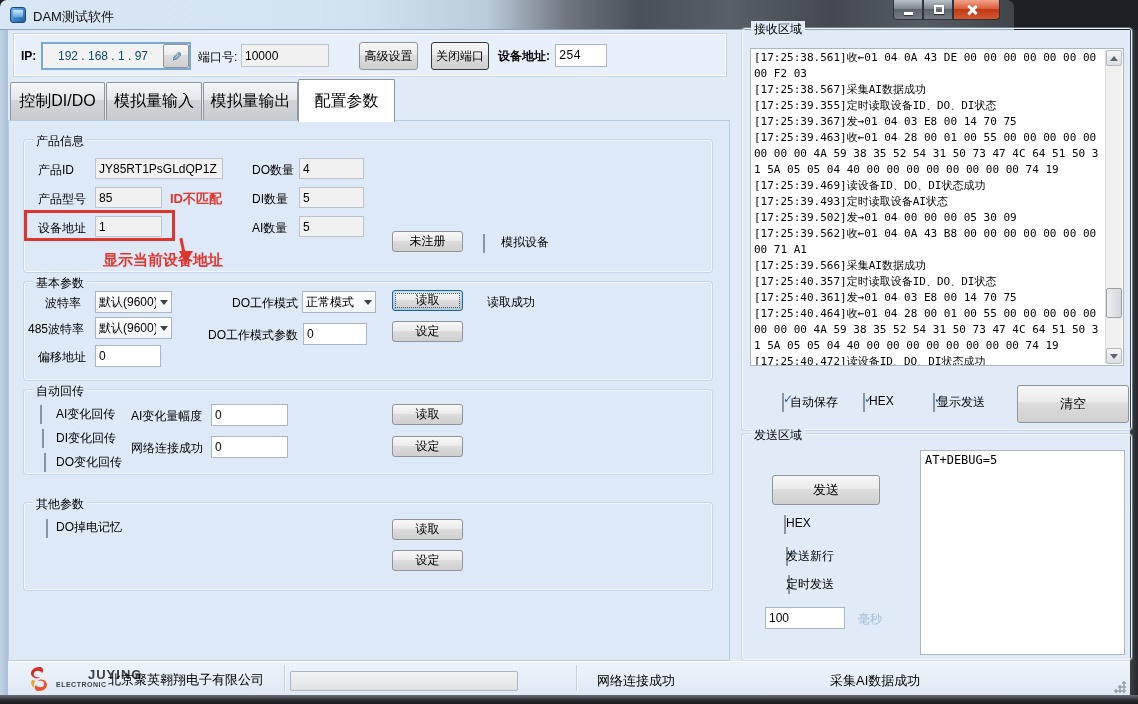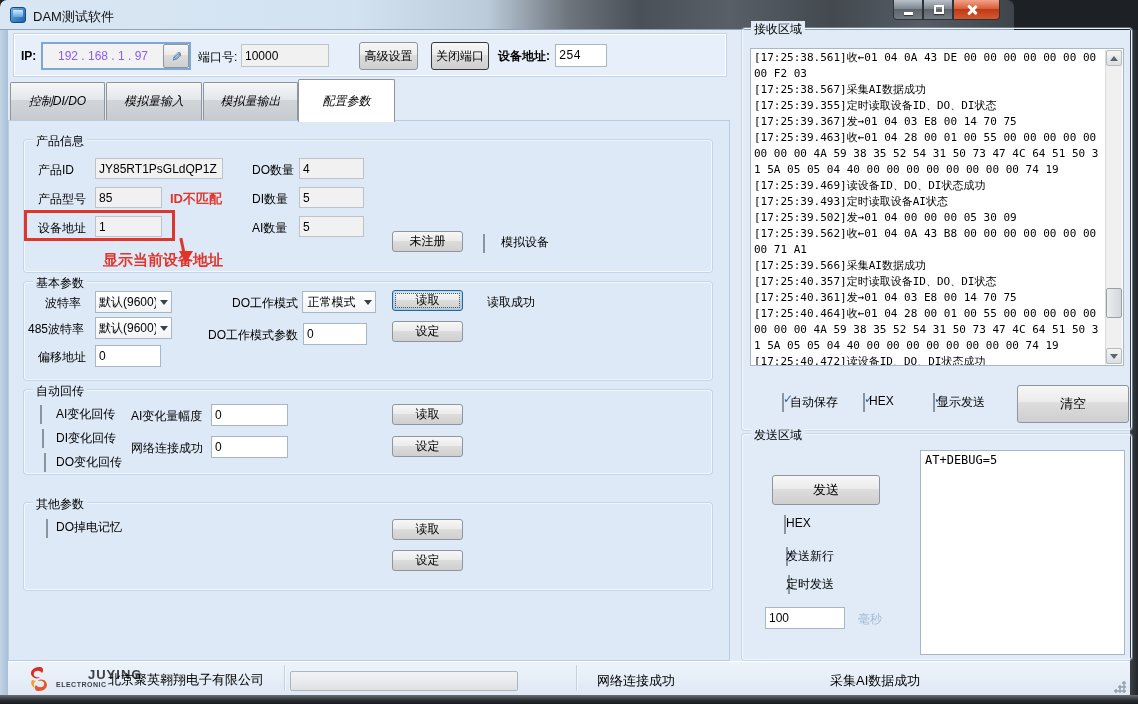--- a/index.html
+++ b/index.html
@@ -42,7 +42,7 @@
   .input { background:#f1f1f1; border:1px solid #bcc3ca; font-size:12px; color:#000; padding:1px 3px;
     font-family:"Liberation Sans","DejaVu Sans",sans-serif; }
   .input.white { background:#fff; border-color:#a9b6c4; }
-  .input.dim { color:#8b5cf6; }
+  .input.dim { color:#0c4a6e; }
   .combo { background:linear-gradient(#ffffff,#f1f4f8); border:1px solid #a9b6c4; display:flex; align-items:center;text-align:center; }
   .combo .val { flex:1; font-size:12px; padding:0 3px; white-space:nowrap; overflow:hidden; }
   .combo .arr { width:15px; height:100%; display:flex; align-items:center; justify-content:center; }

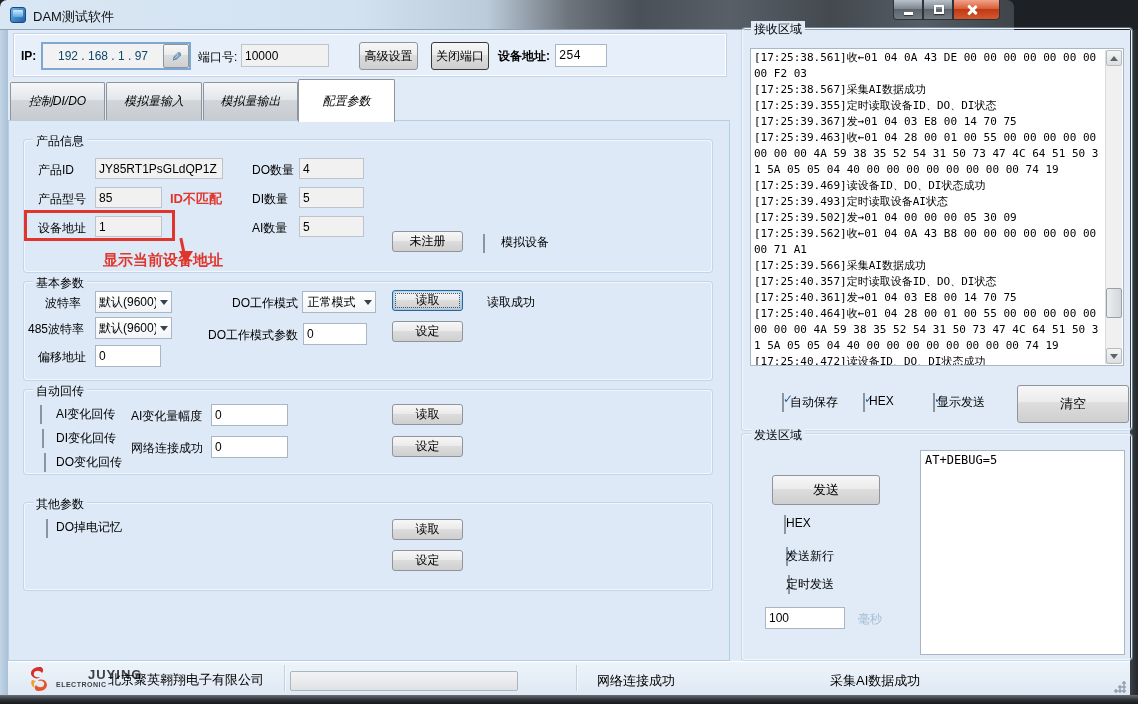--- a/index.html
+++ b/index.html
@@ -57,8 +57,8 @@
   .bg-right { background:#e1ebf7; }
 
   
-  .tab { font-size:12px; color:#000; display:flex; align-items:center; justify-content:center;
-    background:linear-gradient(#f4f6f8,#e4e7ea 45%,#d2d6da 46%,#c7cbd0); border:1px solid #8e959c; border-bottom:none; border-radius:2px 2px 0 0;font-style:italic; }
+  .tab { font-size:16px; color:#000; display:flex; align-items:center; justify-content:center;
+    background:linear-gradient(#f4f6f8,#e4e7ea 45%,#d2d6da 46%,#c7cbd0); border:1px solid #8e959c; border-bottom:none; border-radius:2px 2px 0 0; }
   .tab.active { background:#ffffff; z-index:3; }
   .mainpanel { left:8px; top:120px; width:722px; height:541px; background:#dde9f6; border:1px solid #b9cde1; }
 

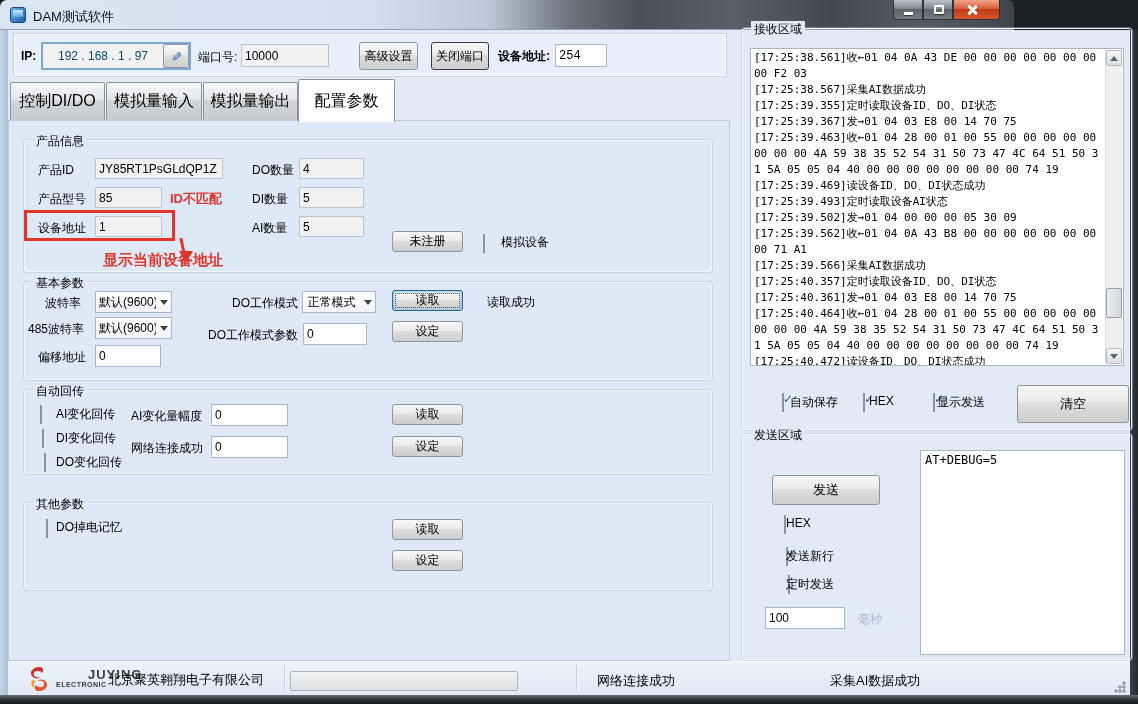--- a/index.html
+++ b/index.html
@@ -43,7 +43,7 @@
     font-family:"Liberation Sans","DejaVu Sans",sans-serif; }
   .input.white { background:#fff; border-color:#a9b6c4; }
   .input.dim { color:#0c4a6e; }
-  .combo { background:linear-gradient(#ffffff,#f1f4f8); border:1px solid #a9b6c4; display:flex; align-items:center;text-align:center; }
+  .combo { background:linear-gradient(#ffffff,#f1f4f8); border:1px solid #a9b6c4; display:flex; align-items:center; }
   .combo .val { flex:1; font-size:12px; padding:0 3px; white-space:nowrap; overflow:hidden; }
   .combo .arr { width:15px; height:100%; display:flex; align-items:center; justify-content:center; }
   .tri-down { width:0; height:0; border-left:4px solid transparent; border-right:4px solid transparent; border-top:5px solid #39424b; }

